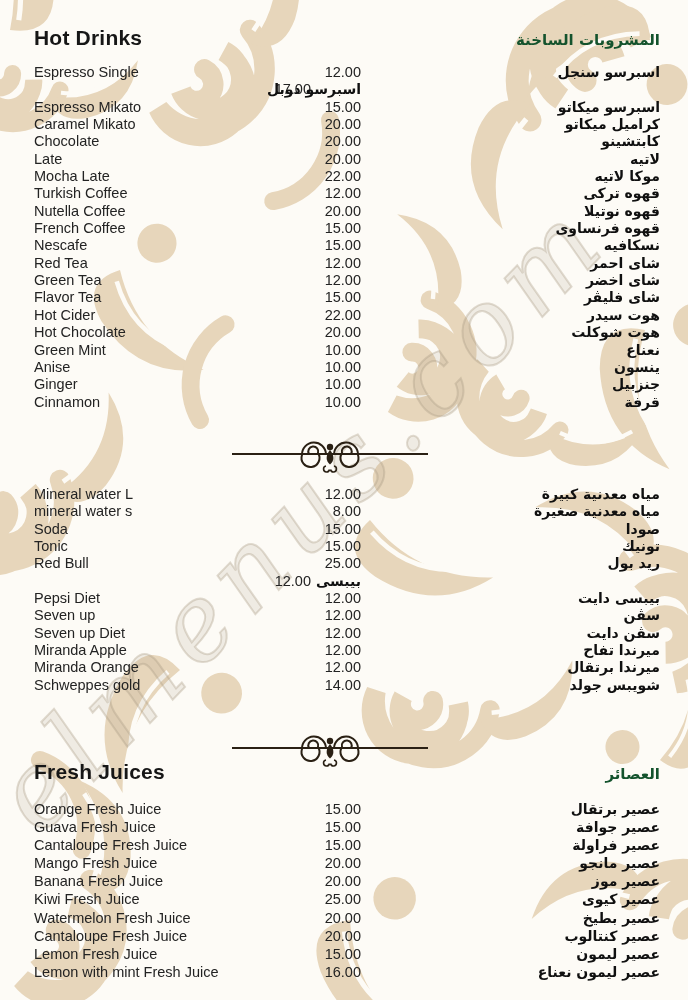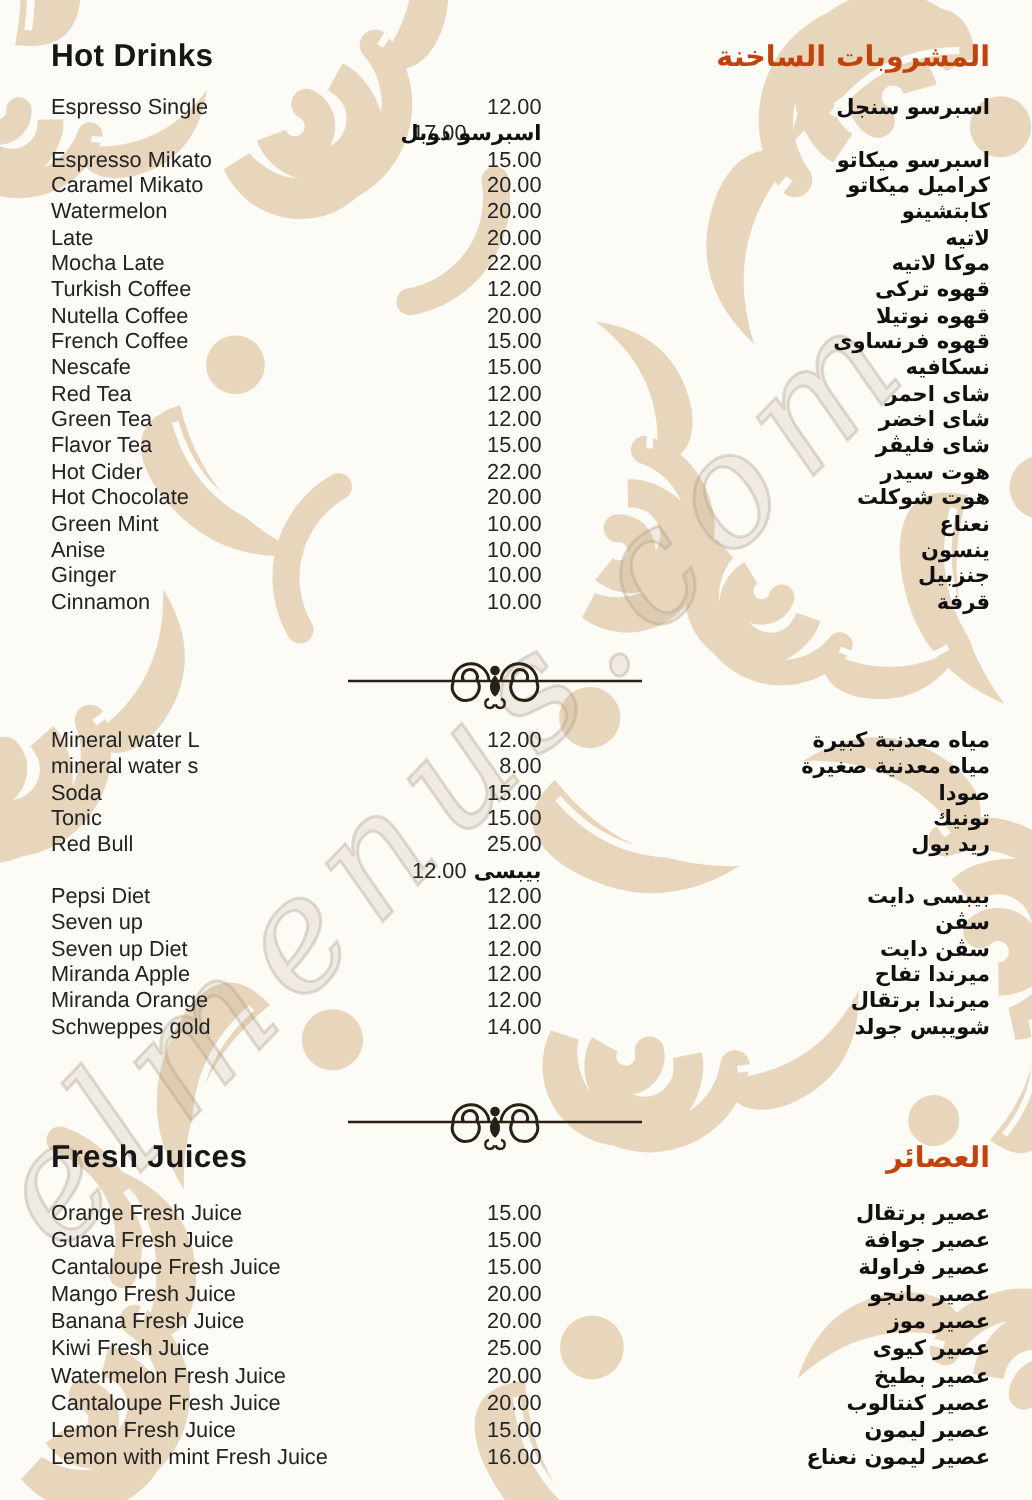--- a/index.html
+++ b/index.html
@@ -24,7 +24,7 @@
   #sec-fresh{top:760px;}
   .sec-head{display:flex;justify-content:space-between;align-items:baseline;padding:0 28px 0 34px;}
   .title-en{font-size:21px;font-weight:bold;color:#161616;letter-spacing:0.2px;}
-  .title-ar{font-size:19px;font-weight:bold;color:#c2410c;font-family:"DejaVu Sans",sans-serif;}
+  .title-ar{font-size:15px;font-weight:bold;color:#14532d;font-family:"DejaVu Sans",sans-serif;}
   .rows{margin-top:14px;}
   #sec-soft .rows{margin-top:20px;}
   #sec-fresh .rows{margin-top:16px;}

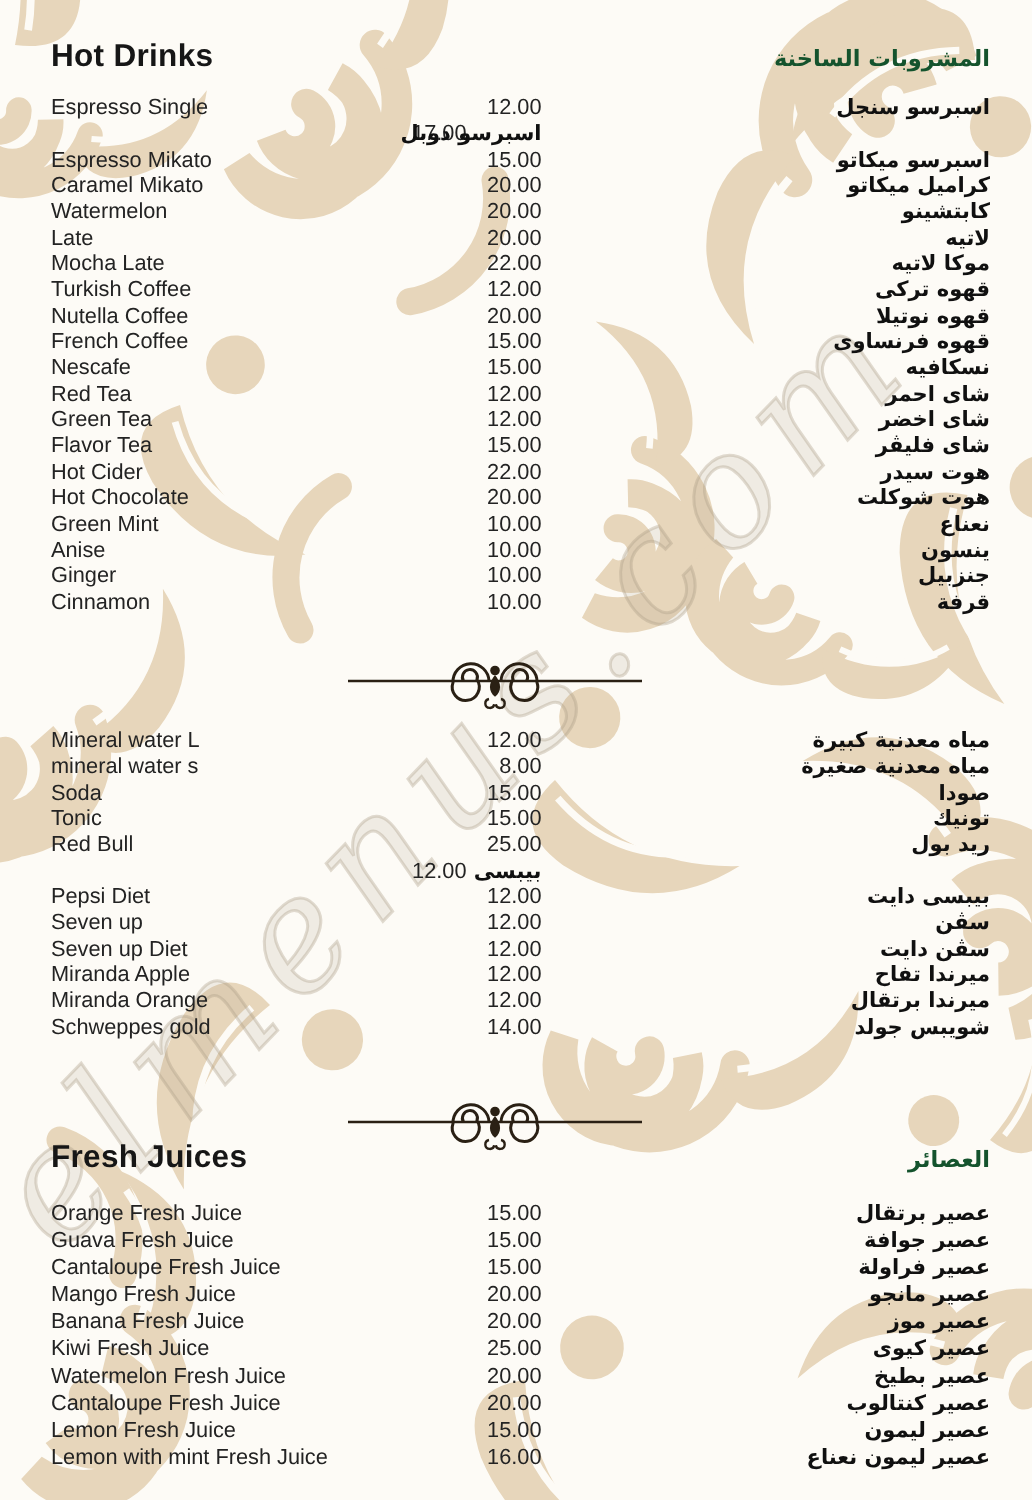--- a/index.html
+++ b/index.html
@@ -112,7 +112,7 @@
             <span class="c-ar" dir="rtl">كراميل ميكاتو</span>
           </div>
           <div class="row">
-            <span class="c-en">Watermelon</span>
+            <span class="c-en">Chocolate</span>
             <span class="c-price">20.00</span>
             <span class="c-ar" dir="rtl">كابتشينو</span>
           </div>

